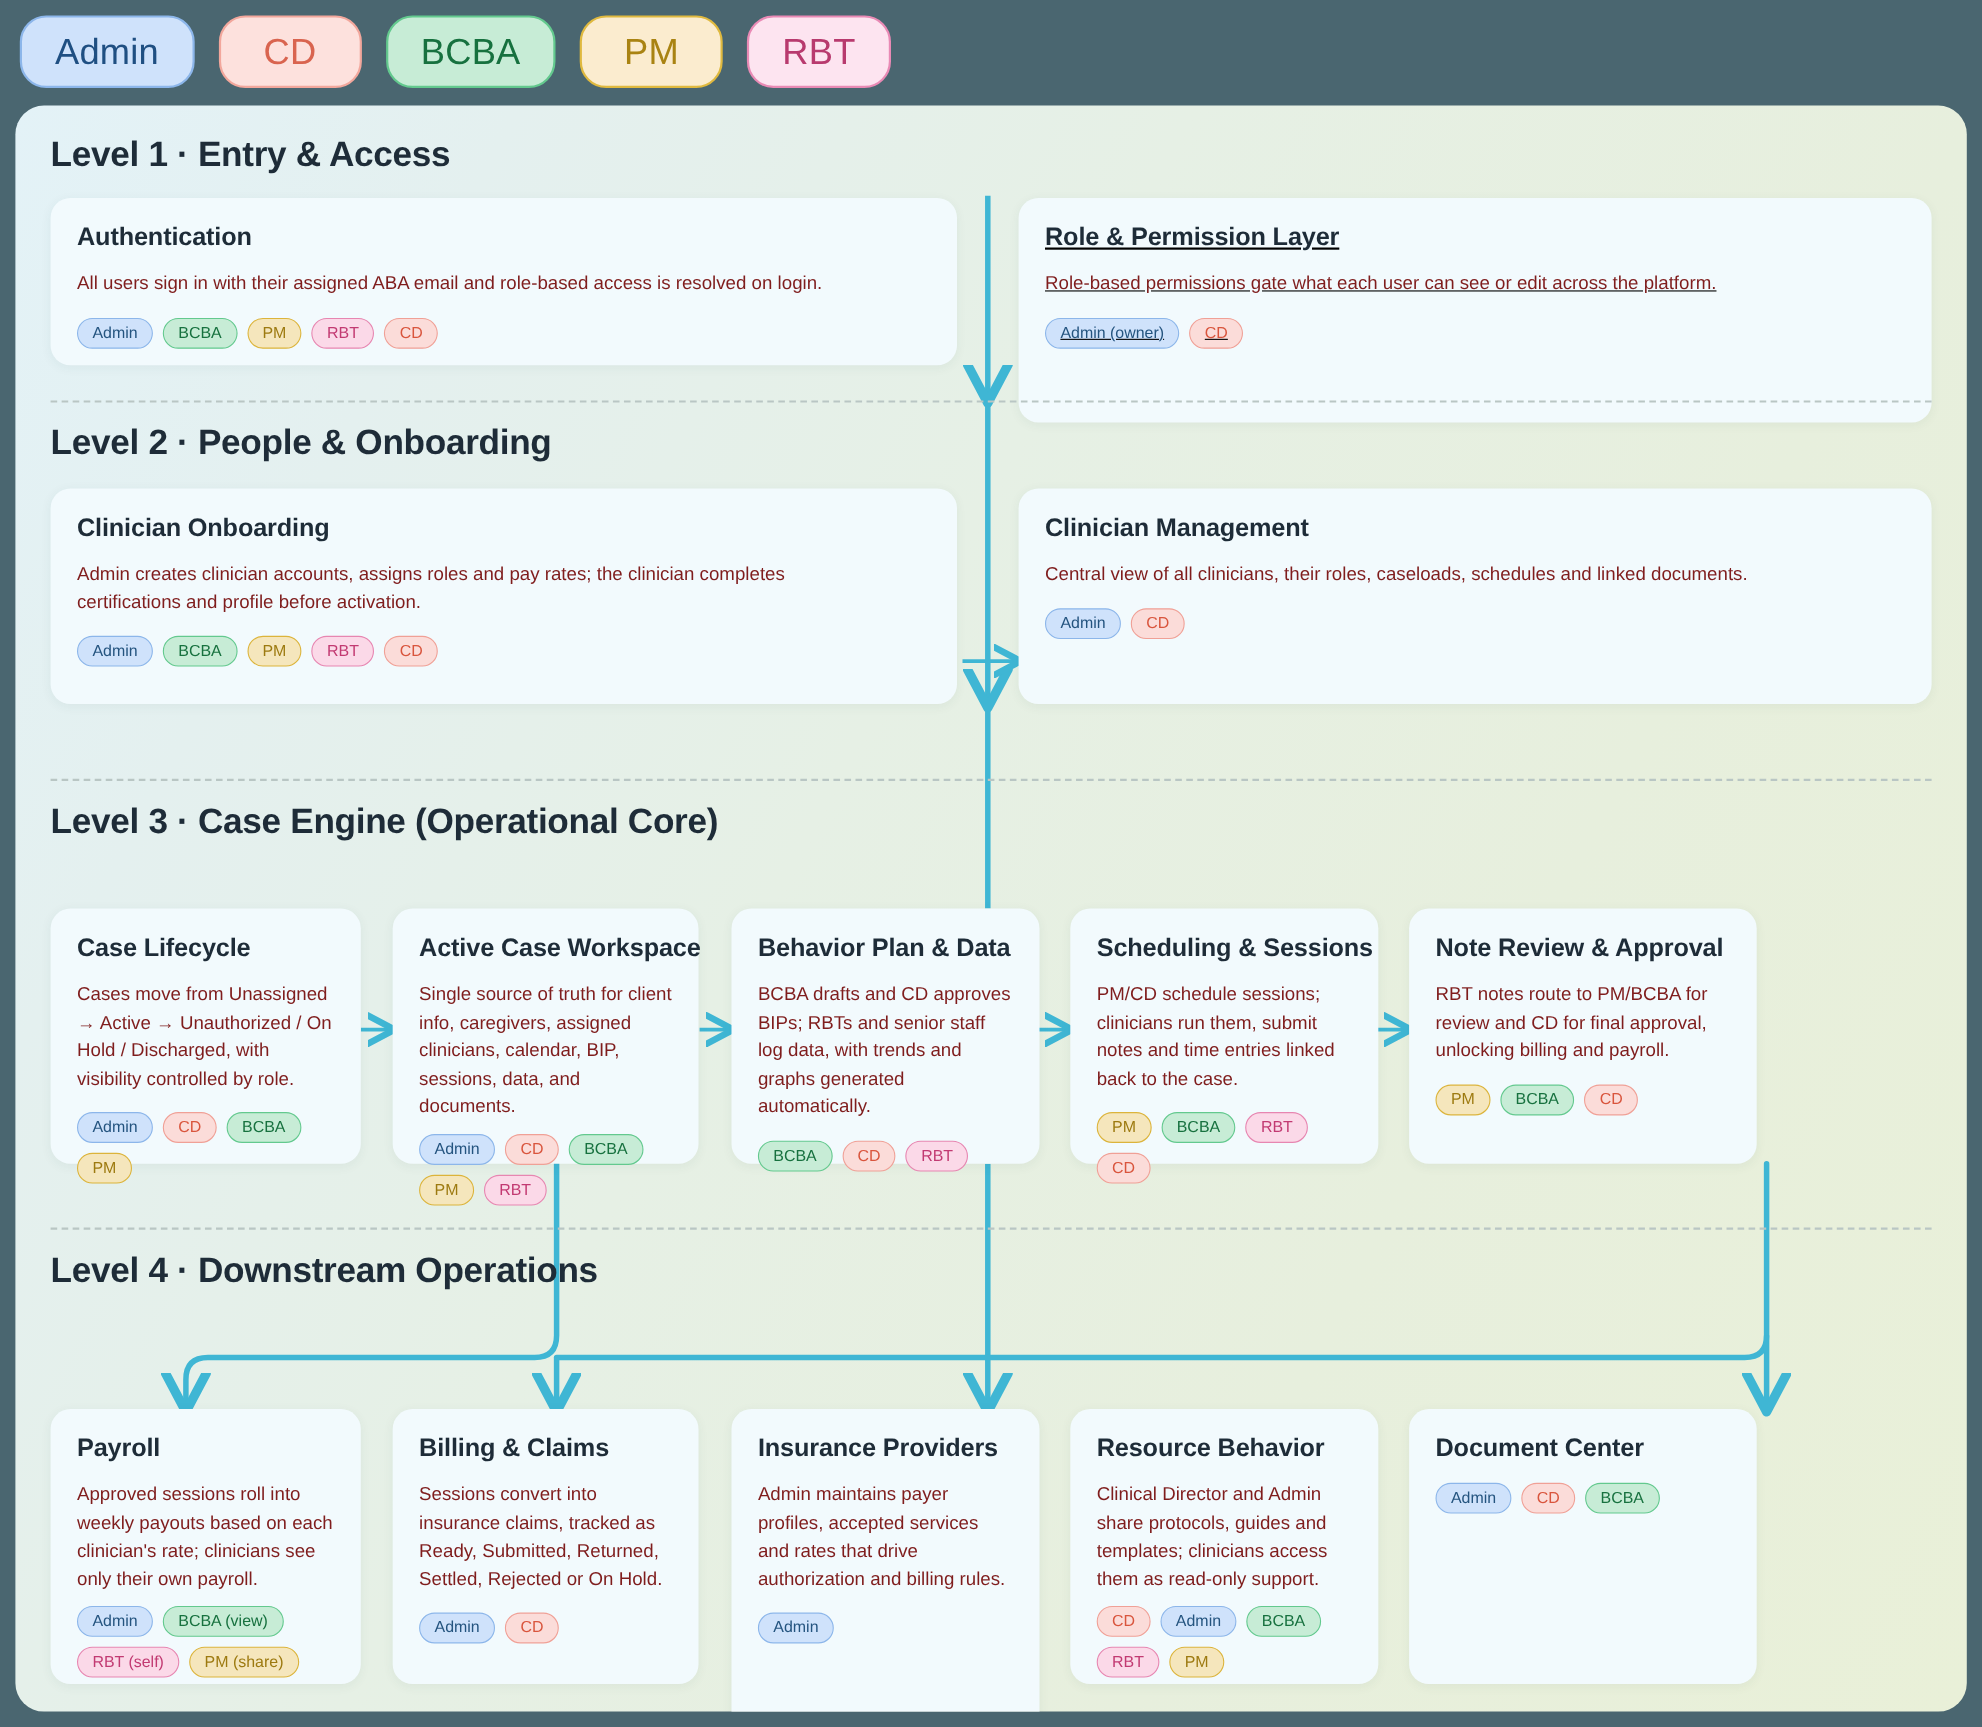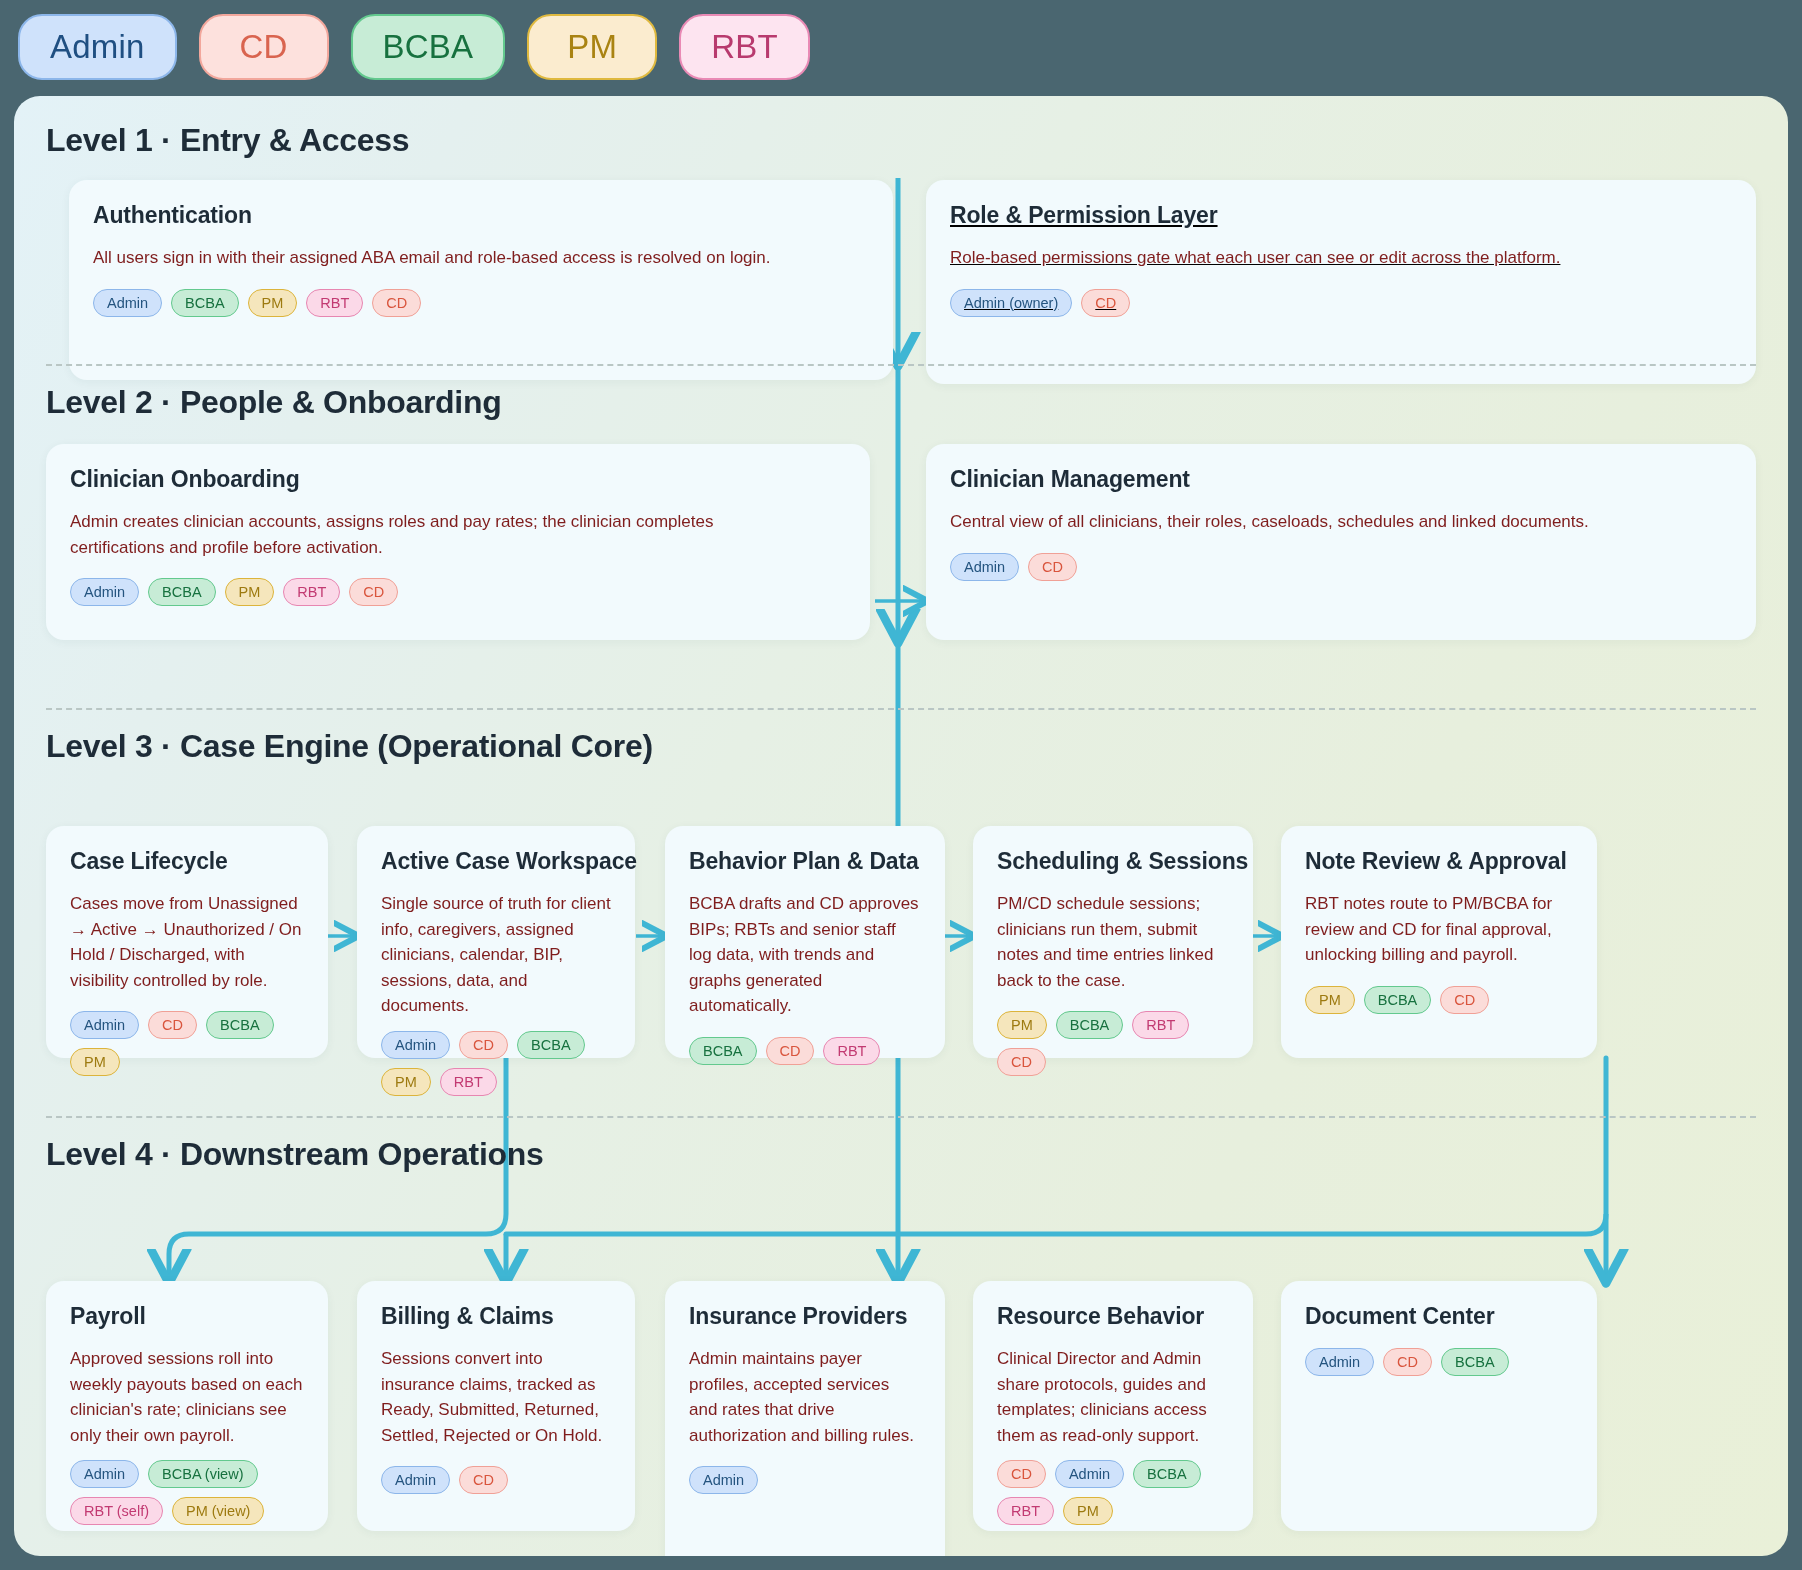--- a/index.html
+++ b/index.html
@@ -175,7 +175,7 @@
 
     <div class="level-title" style="left:32px; top:26px;">Level 1 · Entry &amp; Access</div>
 
-    <div class="card" style="left:32px; top:84px; width:824px; height:200px;margin-left:23px;">
+    <div class="card" style="left:32px; top:84px; width:824px; height:152px;">
       <div class="card-title">Authentication</div>
       <div class="card-desc">All users sign in with their assigned ABA email and role-based access is resolved on login.</div>
       <div class="pill-row">

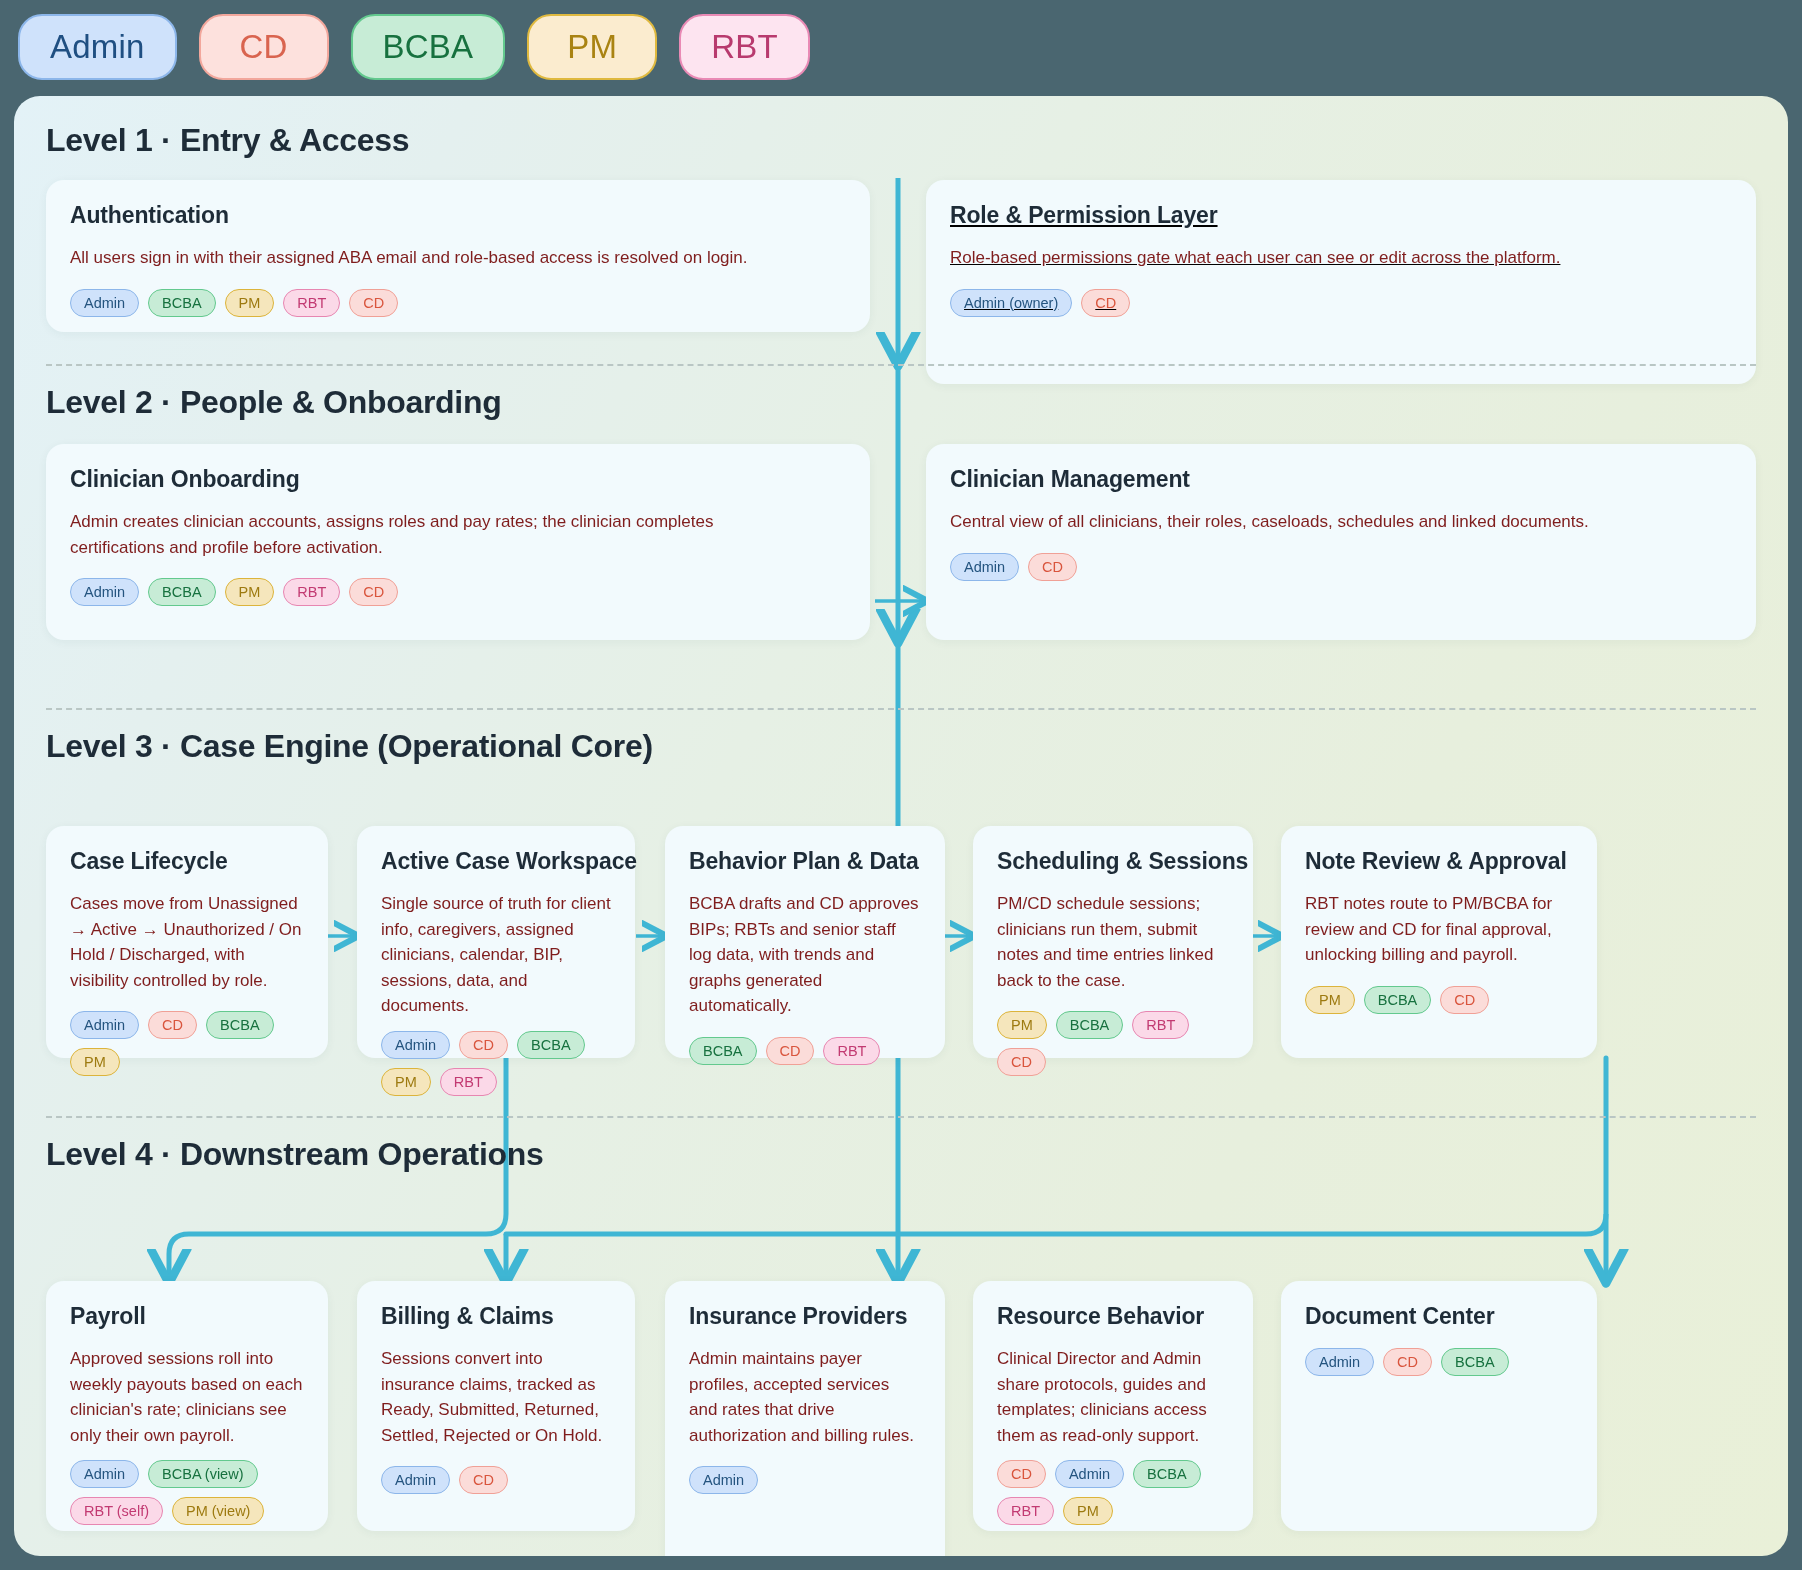--- a/index.html
+++ b/index.html
@@ -290,7 +290,7 @@
         <span class="pill p-admin">Admin</span>
         <span class="pill p-bcba">BCBA (view)</span>
         <span class="pill p-rbt">RBT (self)</span>
-        <span class="pill p-pm">PM (view)</span>
+        <span class="pill p-pm">PM (share)</span>
       </div>
     </div>
 

